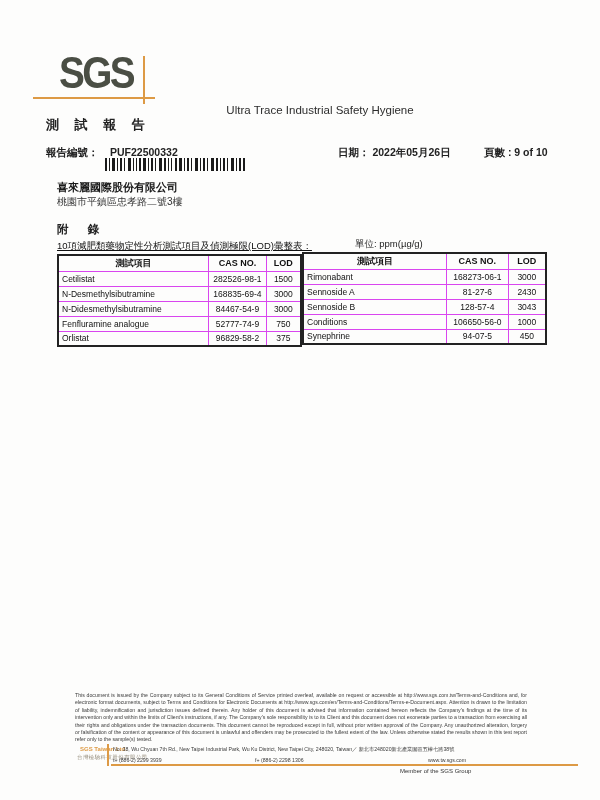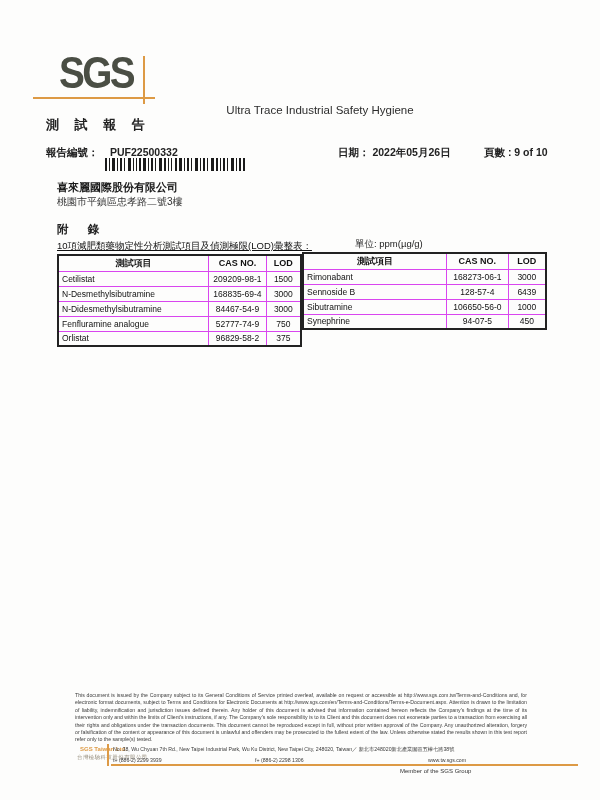--- a/index.html
+++ b/index.html
@@ -154,7 +154,7 @@
       <tbody>
           <tr>
             <td class="c-name">Cetilistat</td>
-            <td class="c-cas">209209-98-1</td>
+            <td class="c-cas">282526-98-1</td>
             <td class="c-lod">1500</td>
           </tr>
           <tr>

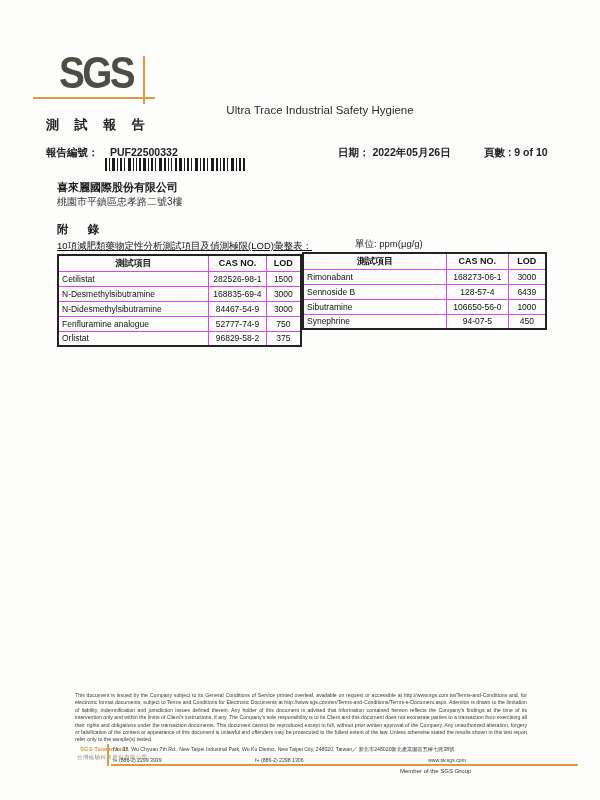--- a/index.html
+++ b/index.html
@@ -199,6 +199,11 @@
             <td class="c-lod">3000</td>
           </tr>
           <tr>
+            <td class="c-name">Sennoside A</td>
+            <td class="c-cas">81-27-6</td>
+            <td class="c-lod">2430</td>
+          </tr>
+          <tr>
             <td class="c-name">Sennoside B</td>
             <td class="c-cas">128-57-4</td>
             <td class="c-lod">6439</td>

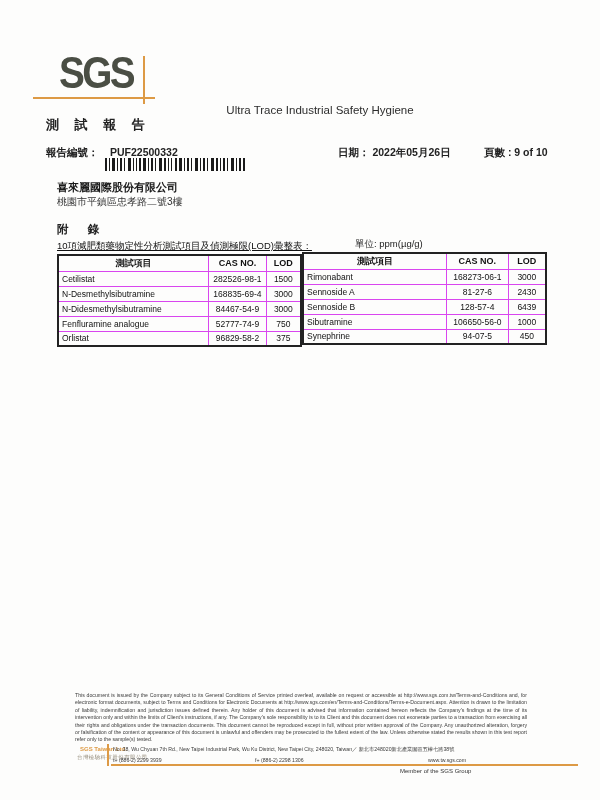--- a/index.html
+++ b/index.html
@@ -206,7 +206,7 @@
           <tr>
             <td class="c-name">Sennoside B</td>
             <td class="c-cas">128-57-4</td>
-            <td class="c-lod">6439</td>
+            <td class="c-lod">3043</td>
           </tr>
           <tr>
             <td class="c-name">Sibutramine</td>

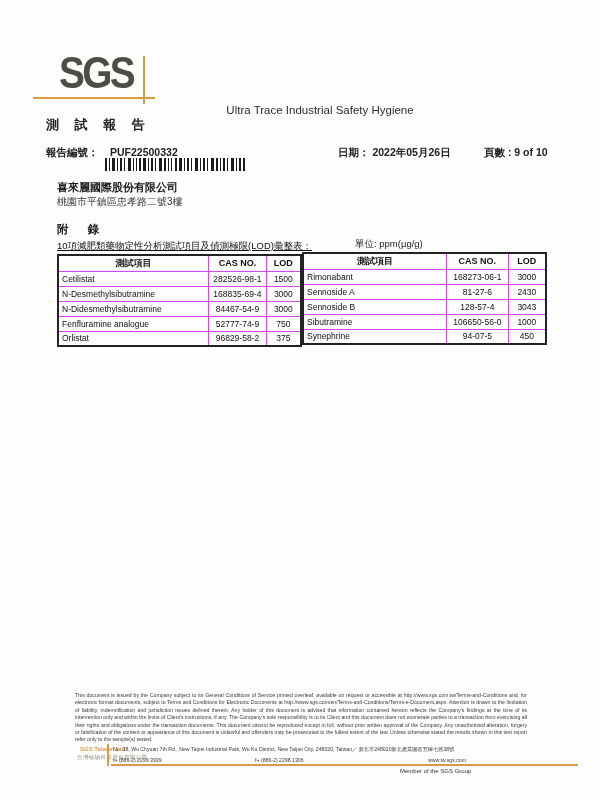--- a/index.html
+++ b/index.html
@@ -209,7 +209,7 @@
             <td class="c-lod">3043</td>
           </tr>
           <tr>
-            <td class="c-name">Sibutramine</td>
+            <td class="c-name">Conditions</td>
             <td class="c-cas">106650-56-0</td>
             <td class="c-lod">1000</td>
           </tr>

